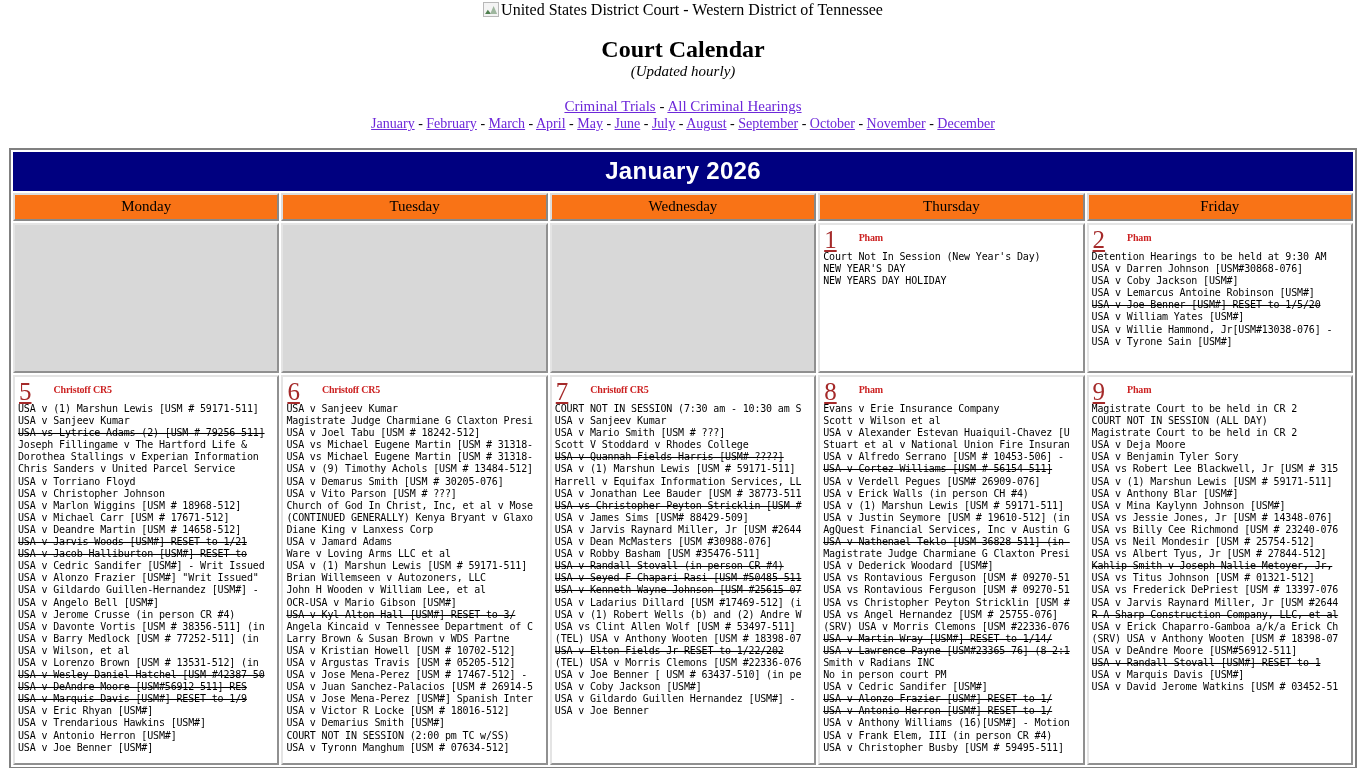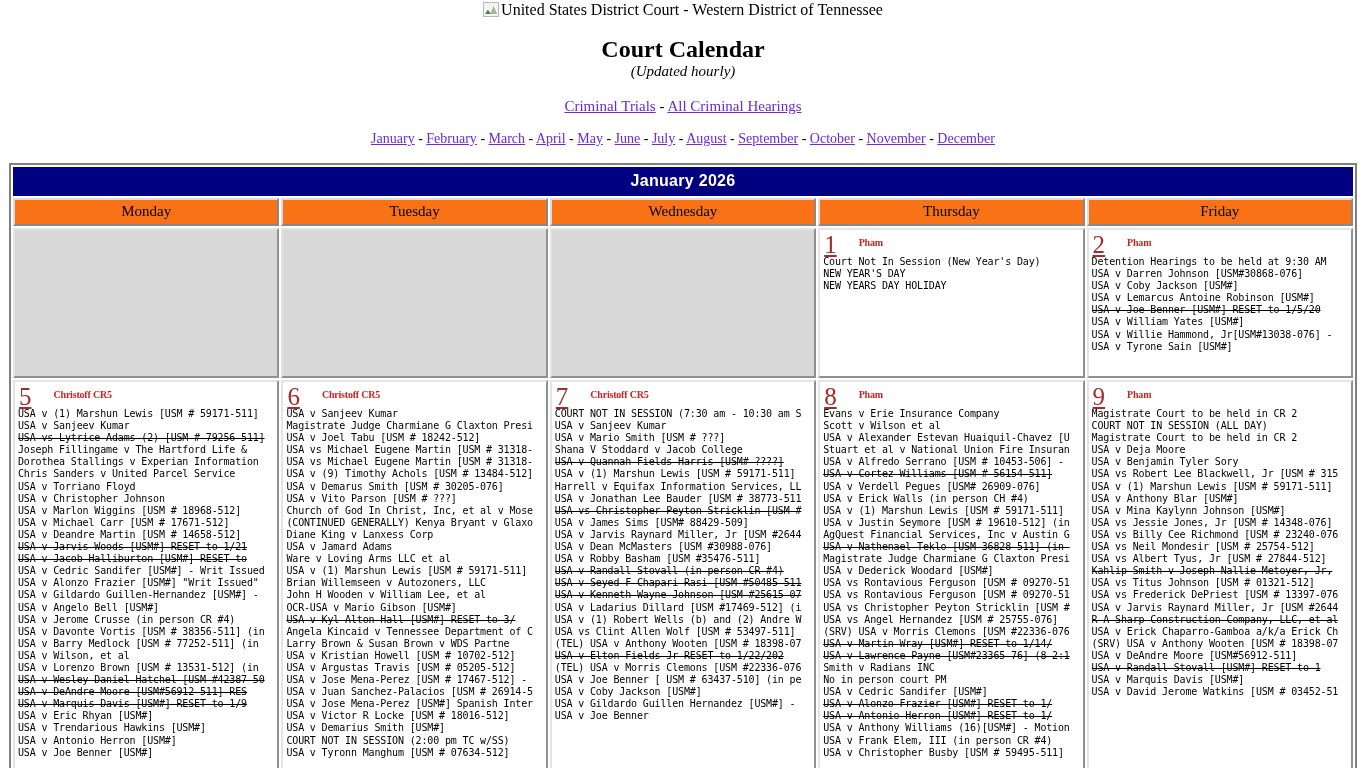--- a/index.html
+++ b/index.html
@@ -75,7 +75,7 @@
     line-height: 18px;
   }
   .monthlinks {
-    margin-top: 15px;
+    margin-top: 0;
     font-size: 14px;
     line-height: 17px;
   }

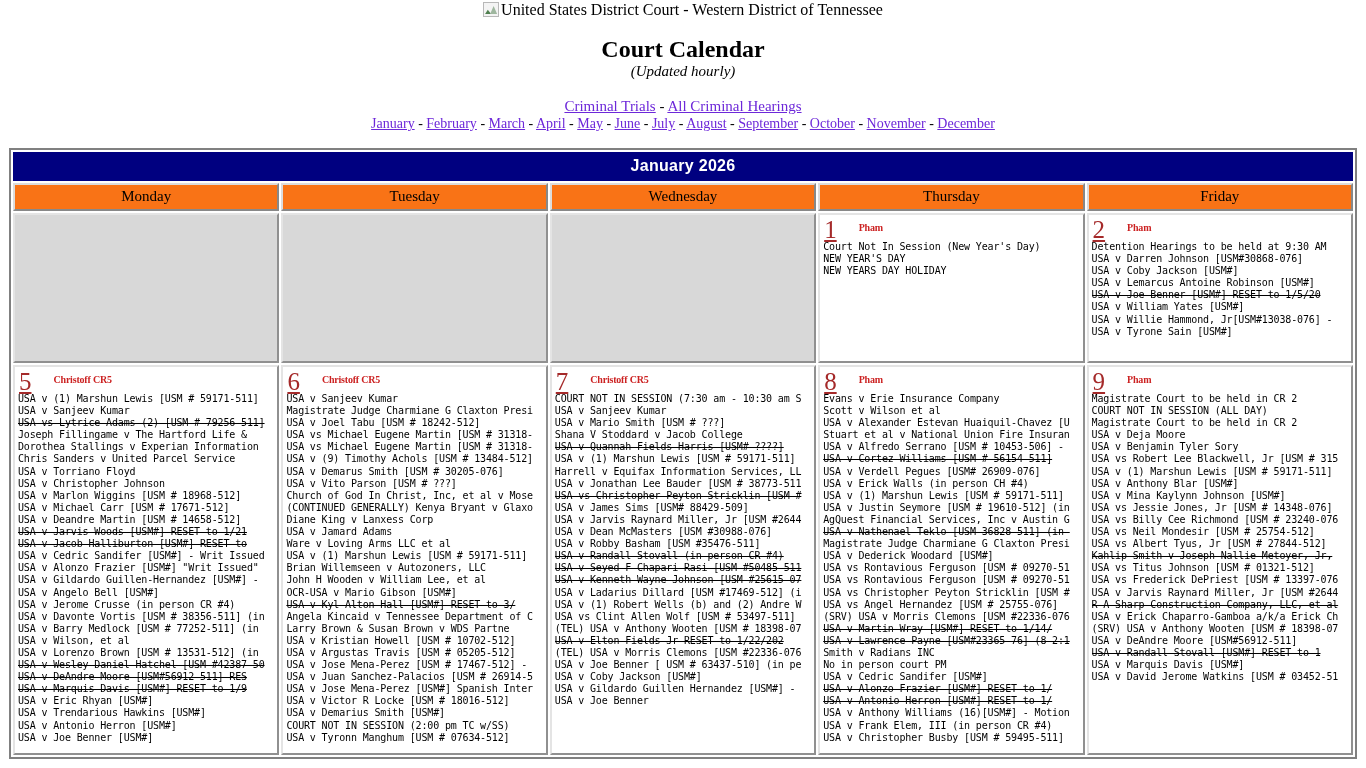--- a/index.html
+++ b/index.html
@@ -105,7 +105,7 @@
     text-align: center;
     font-family: "Liberation Sans", "DejaVu Sans", sans-serif;
     font-weight: bold;
-    font-size: 16px;
+    font-size: 24px;
     padding: 5px 0 6px 0;
     letter-spacing: 0.3px;
   }

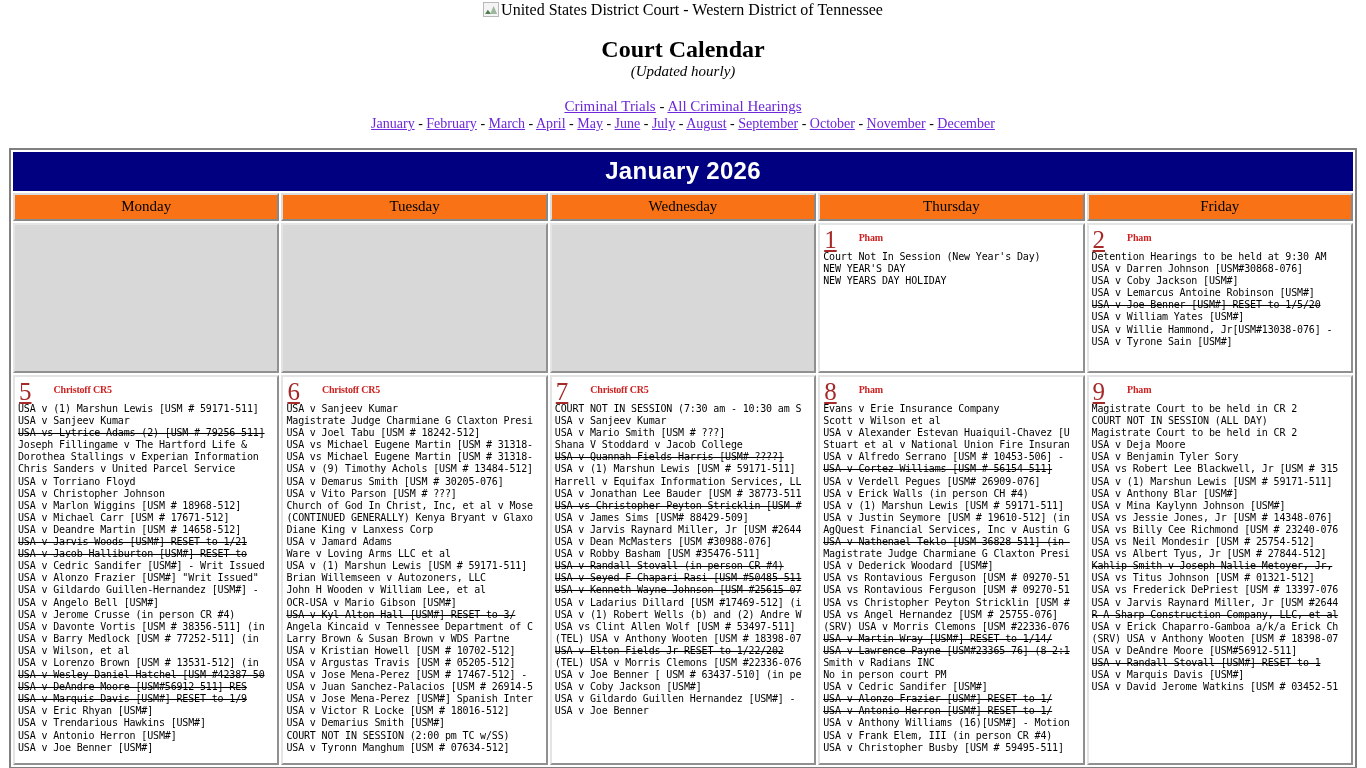--- a/index.html
+++ b/index.html
@@ -311,7 +311,7 @@
               <li class="">COURT NOT IN SESSION (7:30 am - 10:30 am S</li>
               <li class="">USA v Sanjeev Kumar</li>
               <li class="">USA v Mario Smith [USM # ???]</li>
-              <li class="">Shana V Stoddard v Jacob College</li>
+              <li class="">Scott V Stoddard v Rhodes College</li>
               <li class="struck">USA v Quannah Fields Harris [USM# ????]</li>
               <li class="">USA v (1) Marshun Lewis [USM # 59171-511]</li>
               <li class="">Harrell v Equifax Information Services, LL</li>

